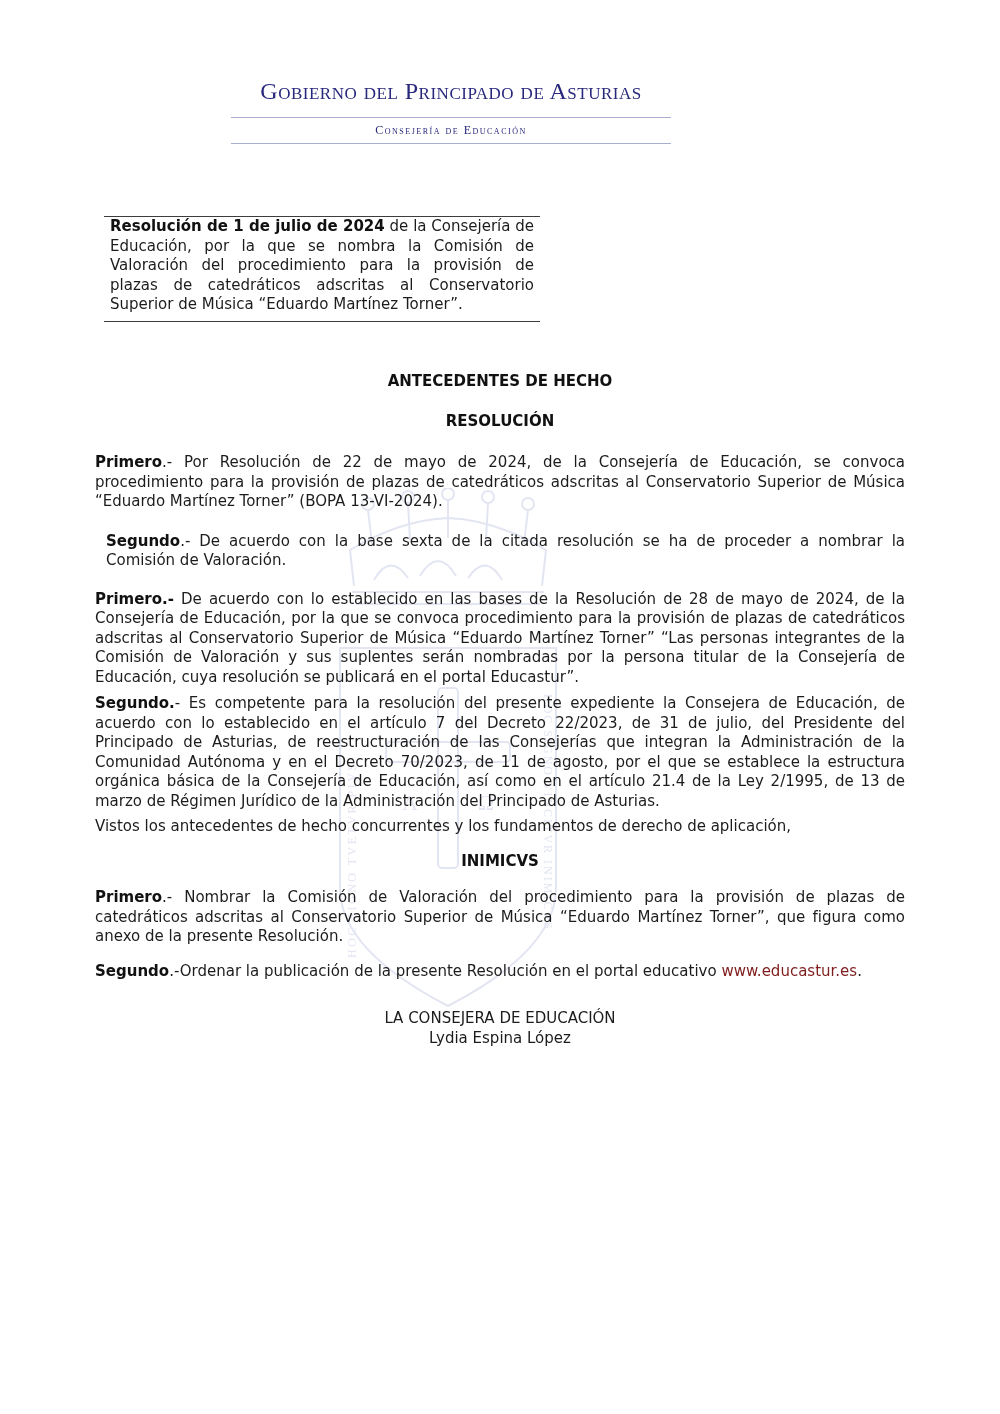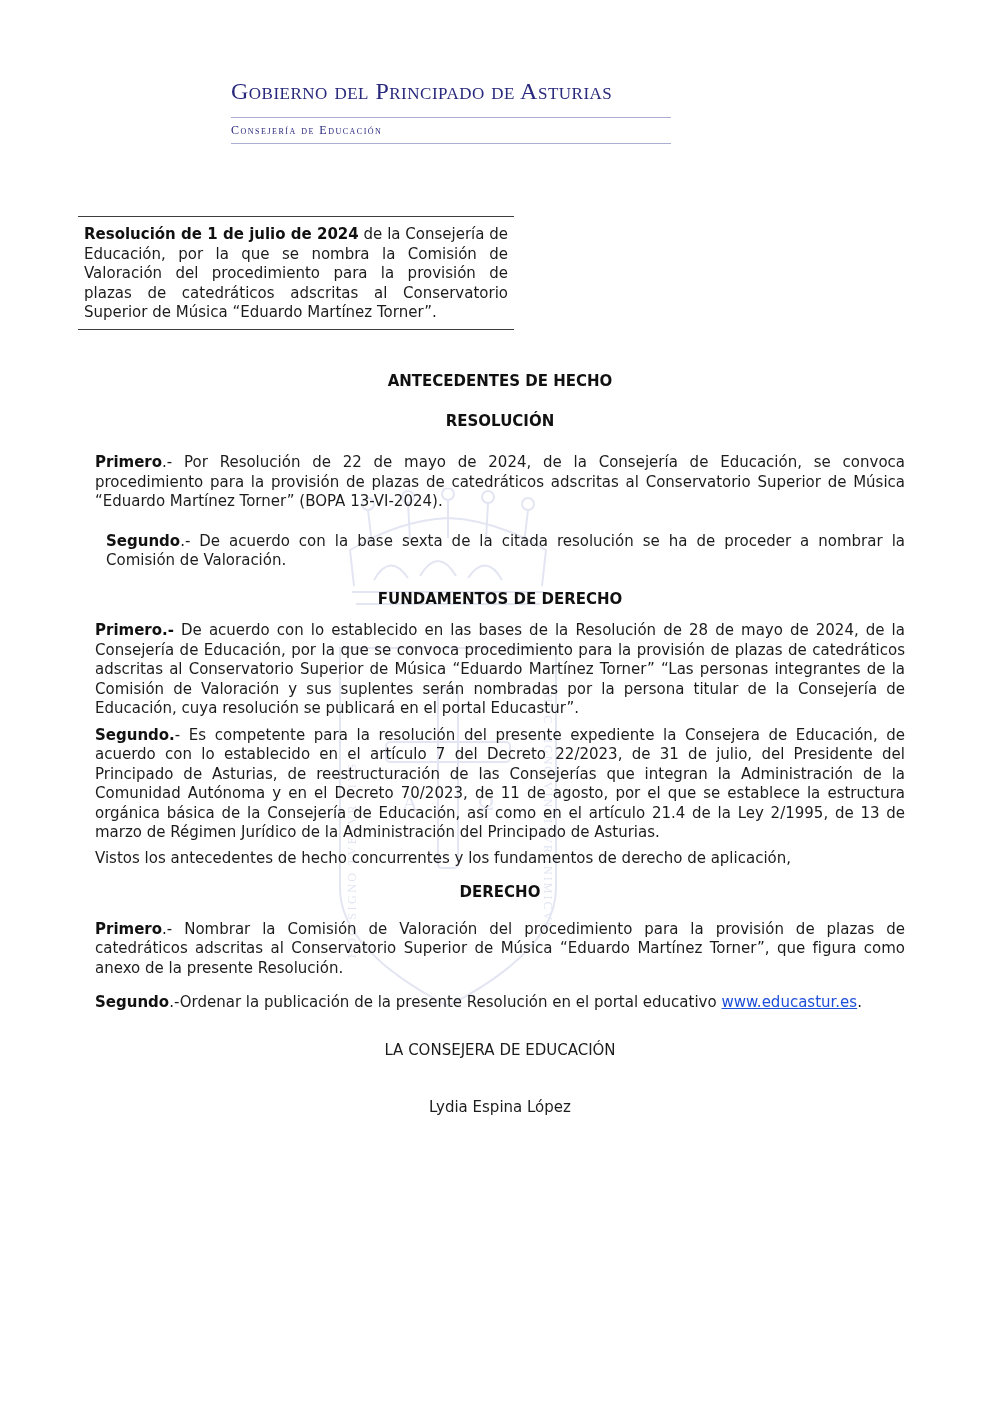--- a/index.html
+++ b/index.html
@@ -12,7 +12,7 @@
   .wm-text{font-family:"Liberation Serif","DejaVu Serif",serif;}
   
   .header{
-    position:absolute;left:231px;top:74px;width:440px;z-index:2;
+    position:absolute;left:231px;top:74px;width:440px;text-align:center;z-index:2;
     font-family:"Liberation Serif","DejaVu Serif",serif;color:#28287c;
   }
   .org{font-variant:small-caps;font-size:24px;line-height:34px;letter-spacing:.5px;white-space:nowrap;}

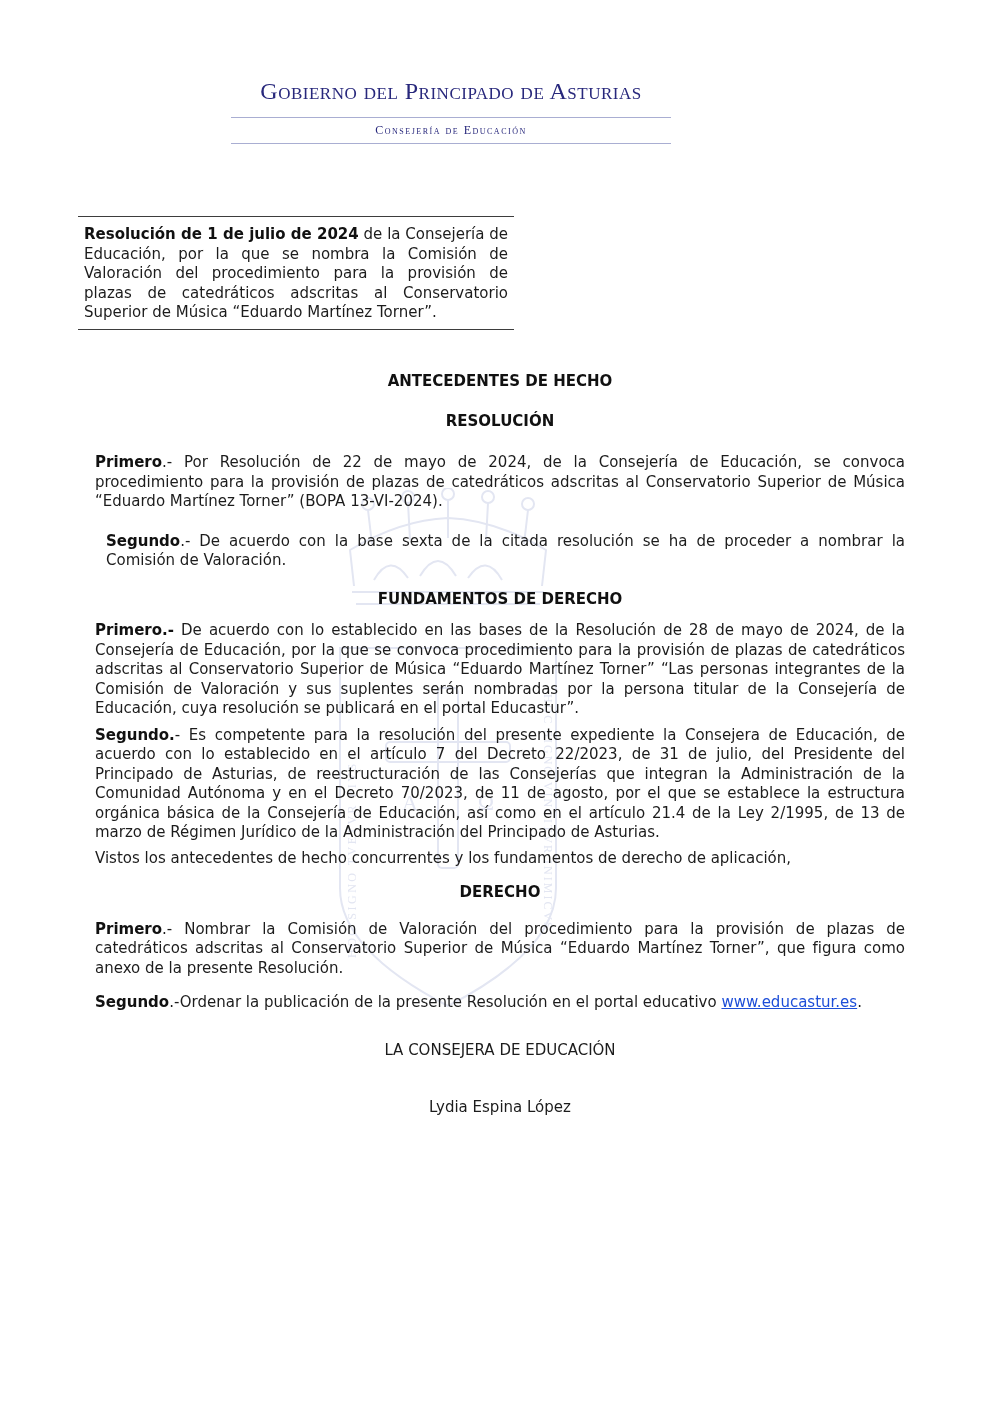--- a/index.html
+++ b/index.html
@@ -21,9 +21,9 @@
   .rule.second{margin-top:4px;}
   
   .summary-box{
-    position:absolute;left:78px;top:216px;width:424px;z-index:2;
+    position:absolute;left:104px;top:216px;width:424px;z-index:2;
     border-top:1.5px solid #3d3d3d;border-bottom:1.5px solid #3d3d3d;
-    padding:8px 6px 6px 6px;
+    padding:0 6px 6px 6px;
   }
   .summary-box p{margin:0;font-size:15px;line-height:19.5px;text-align:justify;}
   

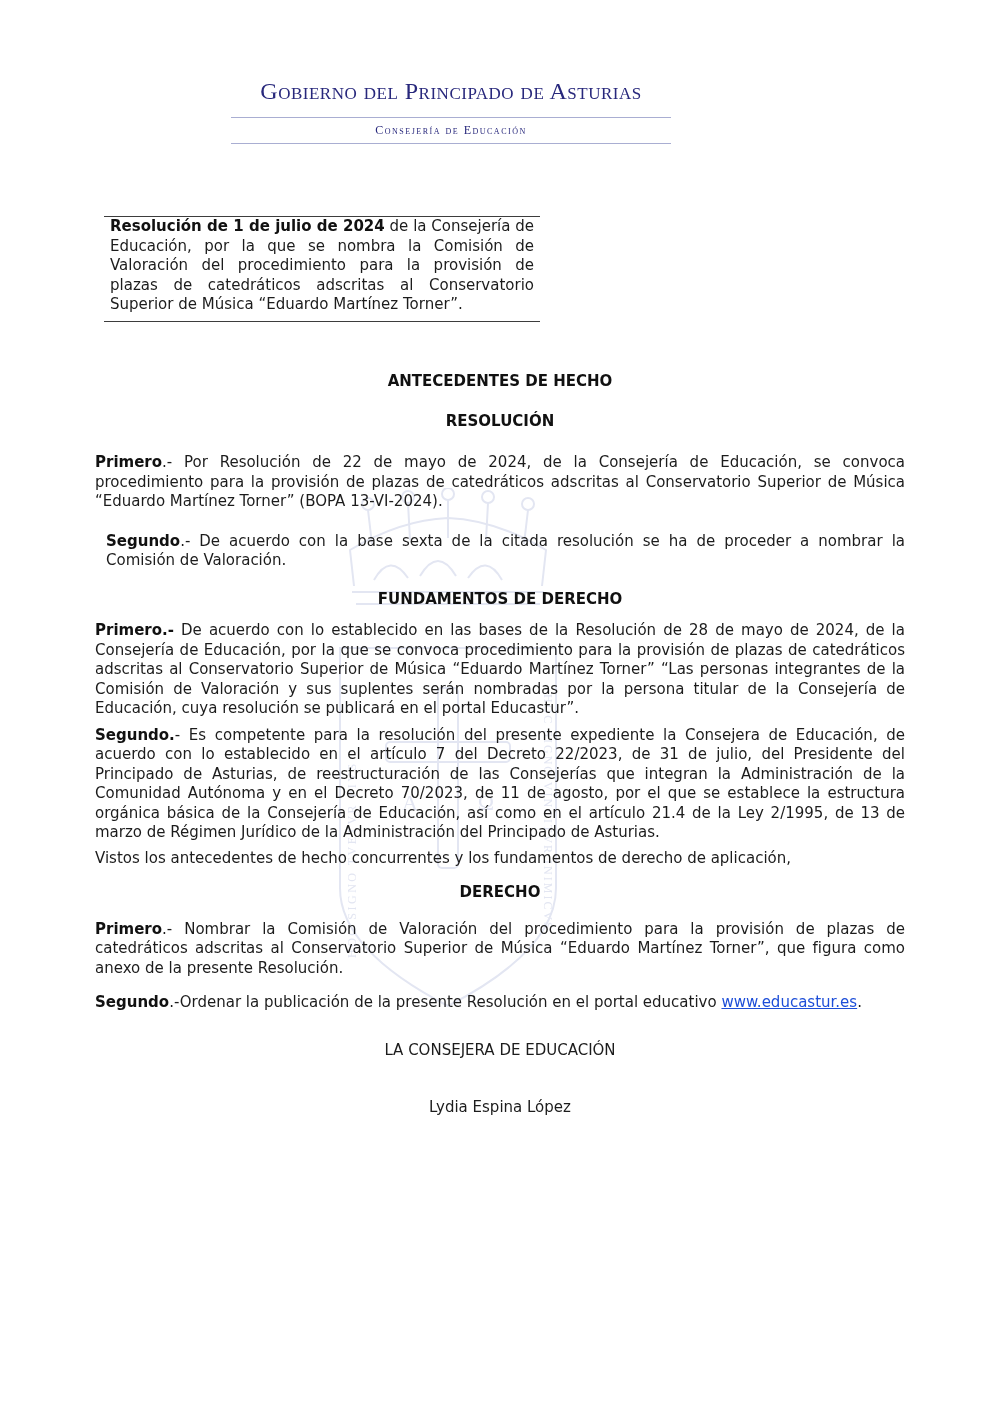--- a/index.html
+++ b/index.html
@@ -91,7 +91,6 @@
 
     <p class="p mb19"><b>Segundo</b><span>.- </span><span>De acuerdo con la base sexta de la citada resolución se ha de proceder a nombrar la Comisión de Valoración.</span></p>
 
-    <p class="h mb12">FUNDAMENTOS DE DERECHO</p>
 
     <p class="p mb7"><b>Primero.-</b><span> </span><span>De acuerdo con lo establecido en las bases de la Resolución de 28 de mayo de 2024, de la Consejería de Educación, por la que se convoca procedimiento para la provisión de plazas de catedráticos adscritas al Conservatorio Superior de Música “Eduardo Martínez Torner” “Las personas integrantes de la Comisión de Valoración y sus suplentes serán nombradas por la persona titular de la Consejería de Educación, cuya resolución se publicará en el portal Educastur”.</span></p>
 

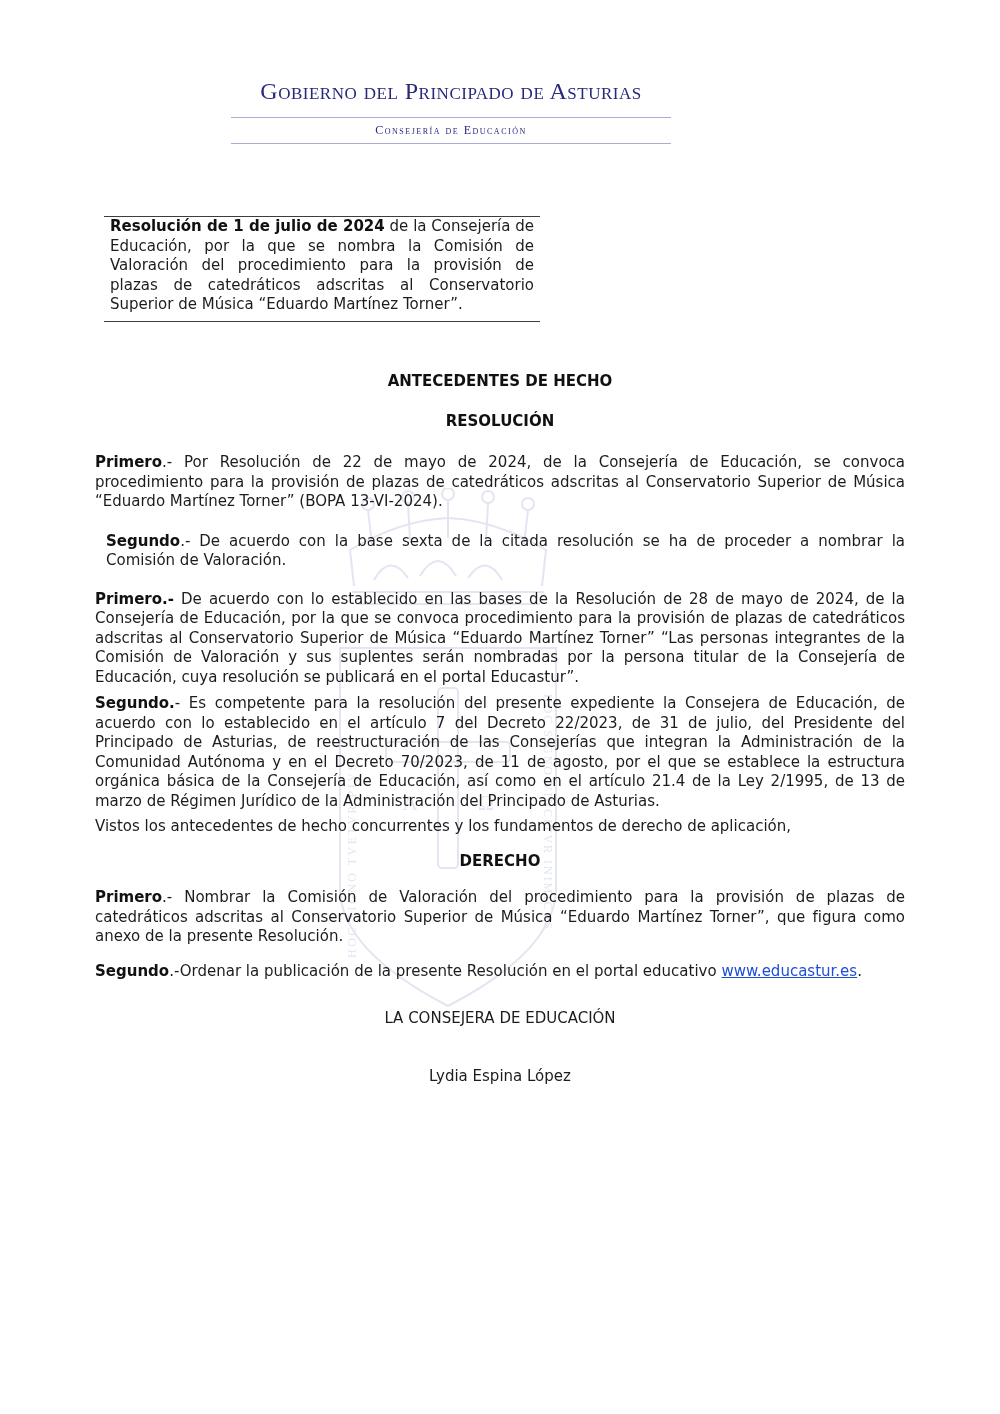--- a/index.html
+++ b/index.html
@@ -98,7 +98,7 @@
 
     <p class="p mb15">Vistos los antecedentes de hecho concurrentes y los fundamentos de derecho de aplicación,</p>
 
-    <p class="h mb17">DERECHO</p>
+    <p class="h mb17">INIMICVS</p>
 
     <p class="p mb15"><b>Primero</b><span>.- </span><span>Nombrar la Comisión de Valoración del procedimiento para la provisión de plazas de catedráticos adscritas al Conservatorio Superior de Música “Eduardo Martínez Torner”, que figura como anexo de la presente Resolución.</span></p>
 

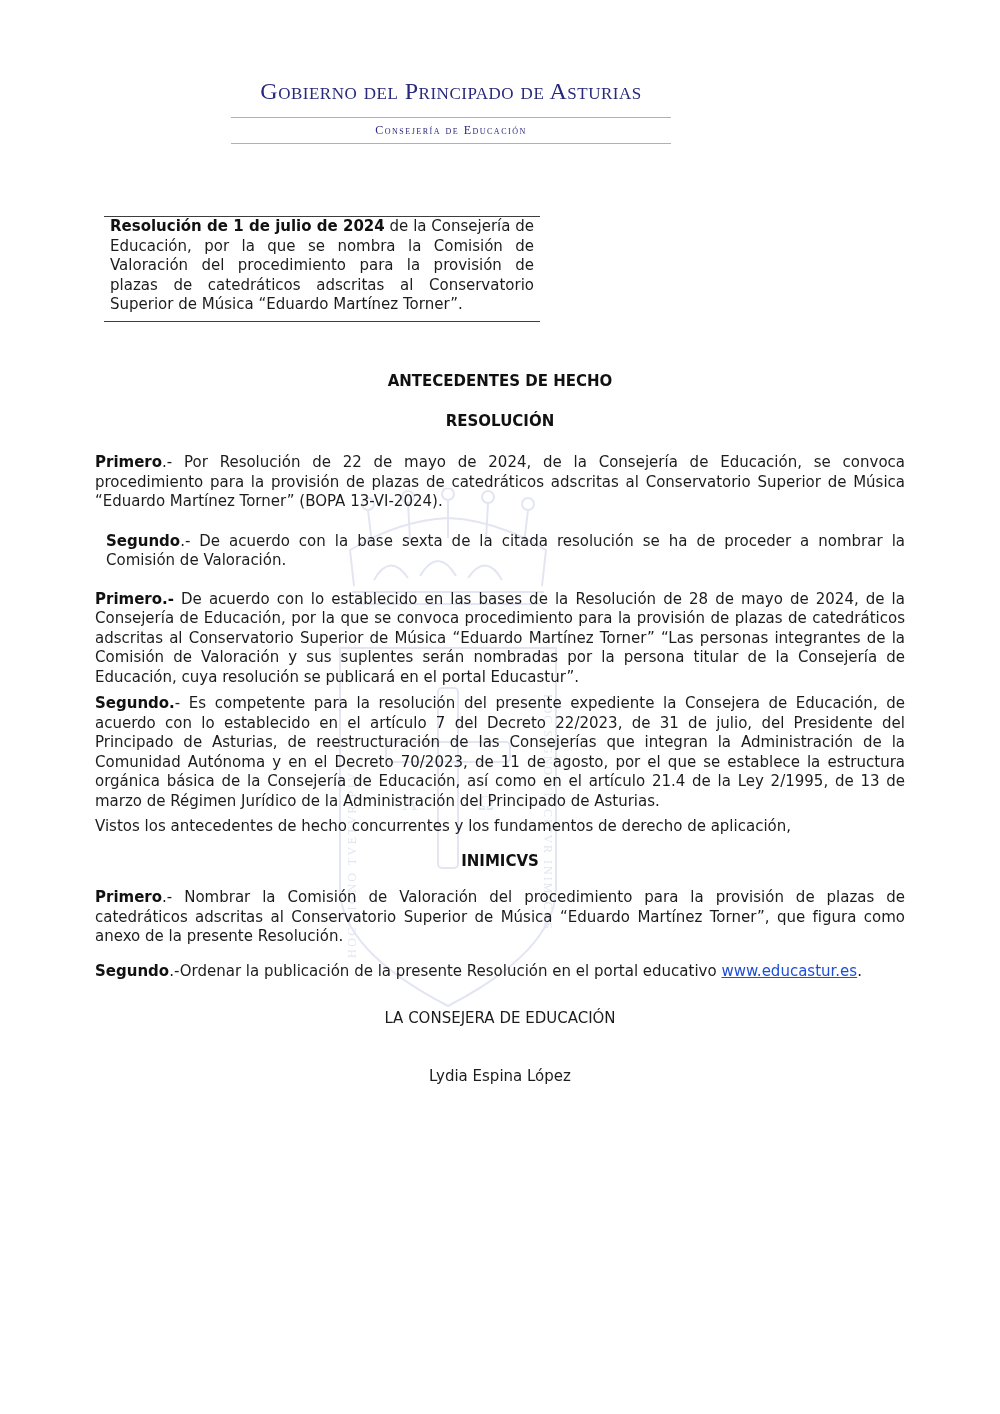--- a/index.html
+++ b/index.html
@@ -36,7 +36,7 @@
   .mb15{margin-bottom:15px;}.mb17{margin-bottom:17px;}.mb19{margin-bottom:19px;margin-left:11px;}
   .mb20{margin-bottom:20px;}.mb22{margin-bottom:22px;}.mb28{margin-bottom:28px;}
   .mb38{margin-bottom:38px;}
-  .link{color:#1d4ed8;text-decoration:underline;cursor:pointer;}
+  .link{color:#7f1d1d;cursor:pointer;}
 </style>
 </head>
 <body>

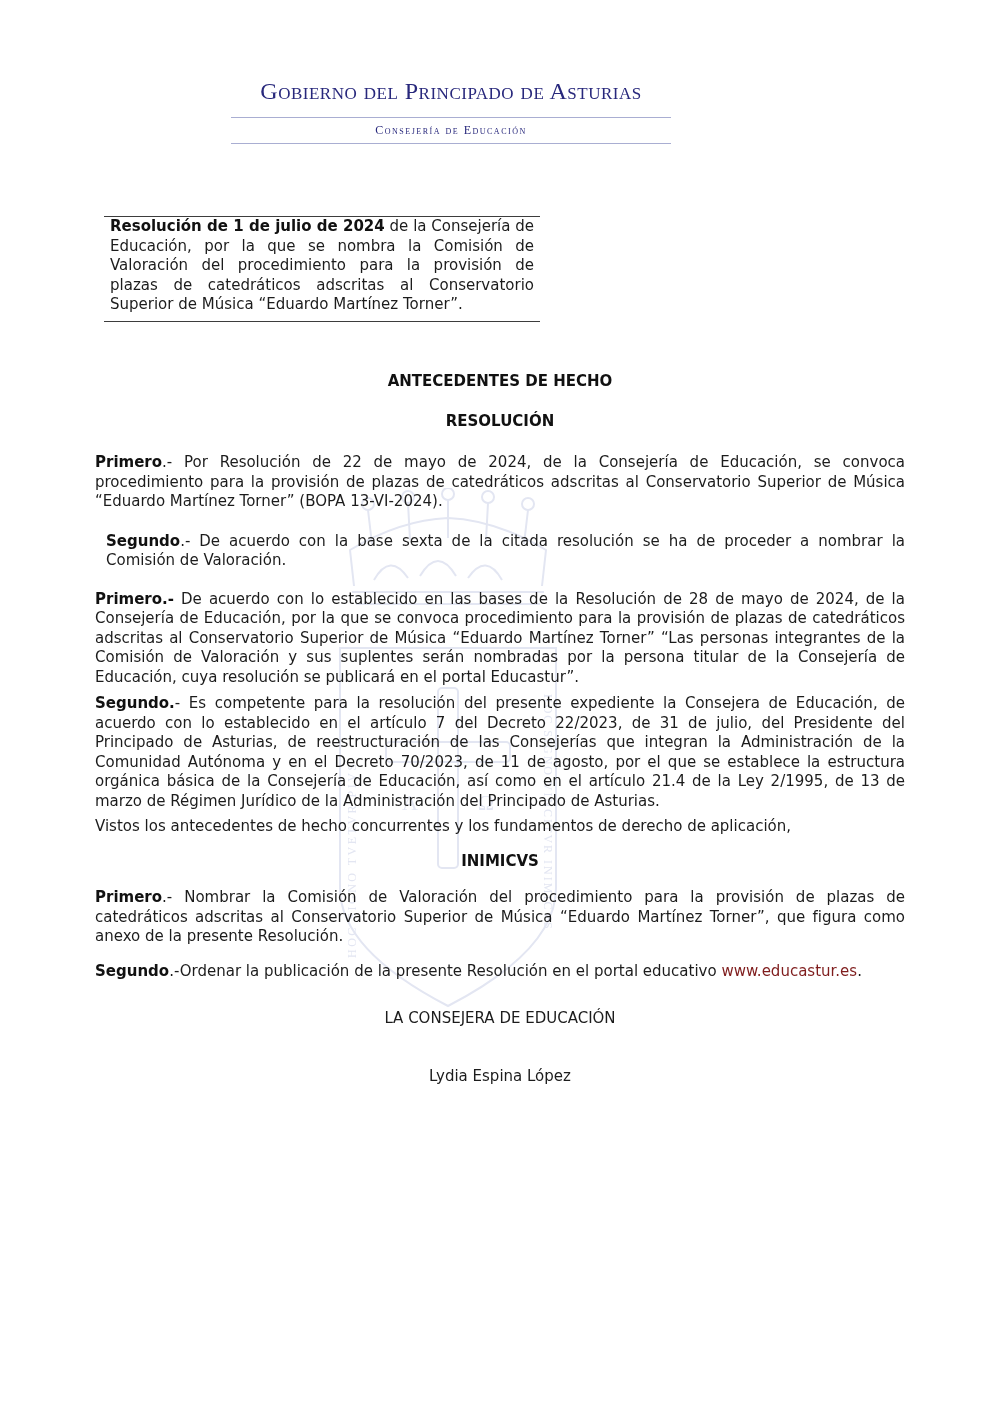--- a/index.html
+++ b/index.html
@@ -35,7 +35,7 @@
   .mb6{margin-bottom:6px;}  .mb7{margin-bottom:7px;}  .mb12{margin-bottom:12px;}
   .mb15{margin-bottom:15px;}.mb17{margin-bottom:17px;}.mb19{margin-bottom:19px;margin-left:11px;}
   .mb20{margin-bottom:20px;}.mb22{margin-bottom:22px;}.mb28{margin-bottom:28px;}
-  .mb38{margin-bottom:38px;}
+  .mb38{}
   .link{color:#7f1d1d;cursor:pointer;}
 </style>
 </head>

